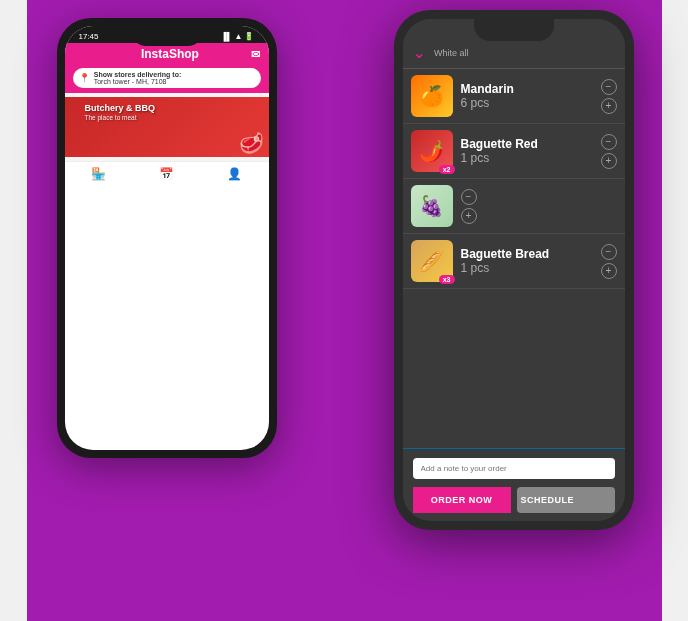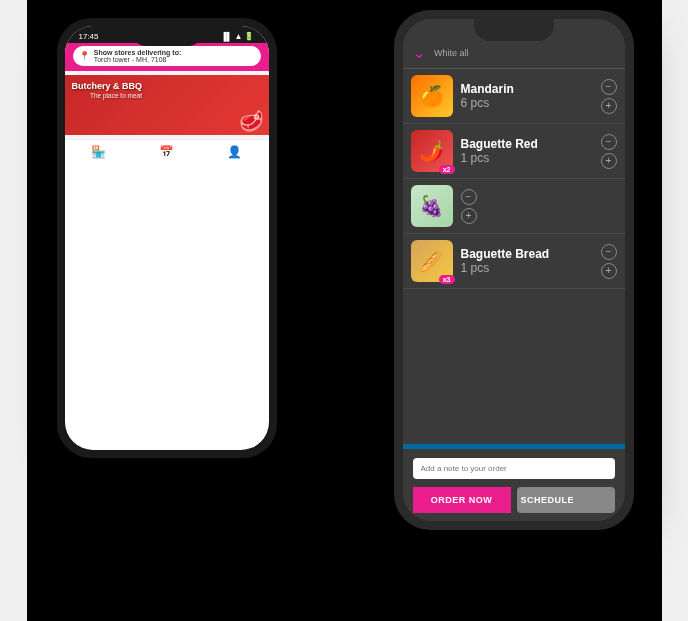--- a/index.html
+++ b/index.html
@@ -17,7 +17,7 @@
       position: relative;
       width: 635px;
       height: 621px;
-      background: #000000;
+      background: #a21caf;
       display: flex;
       align-items: center;
       justify-content: center;

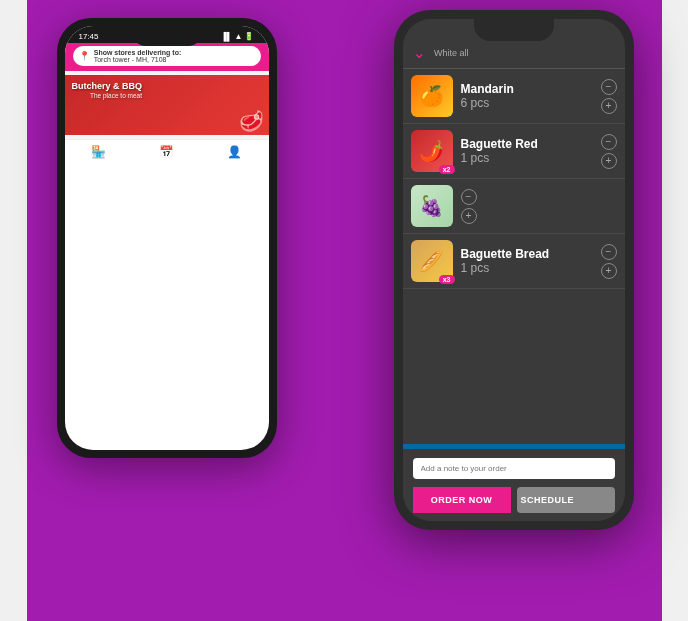--- a/index.html
+++ b/index.html
@@ -380,6 +380,11 @@
         <span>▐▌ ▲ 🔋</span>
       </div>
 
+      <div class="phone1-header">
+        <span style="width:16px"></span>
+        <span class="phone1-header-title">InstaShop</span>
+        <span style="font-size:11px;">✉</span>
+      </div>
 
       <div class="location-bar">
         <div class="location-pill">

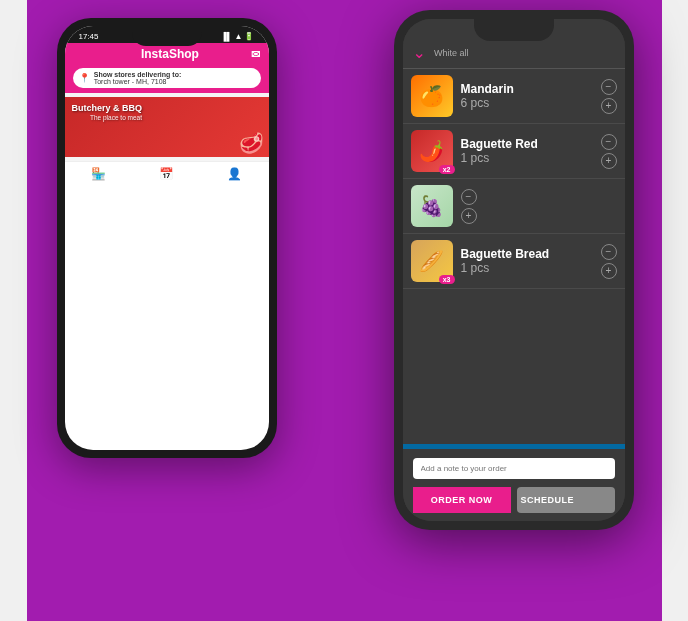--- a/index.html
+++ b/index.html
@@ -142,10 +142,9 @@
     .cat-label {
       position: absolute;
       top: 6px;
-      left: 7px;
+      left: 20px;
       color: white;
       text-shadow: 1px 1px 2px rgba(0,0,0,0.5);
-      text-align: right;
     }
     .cat-label-title {
       font-size: 9px;

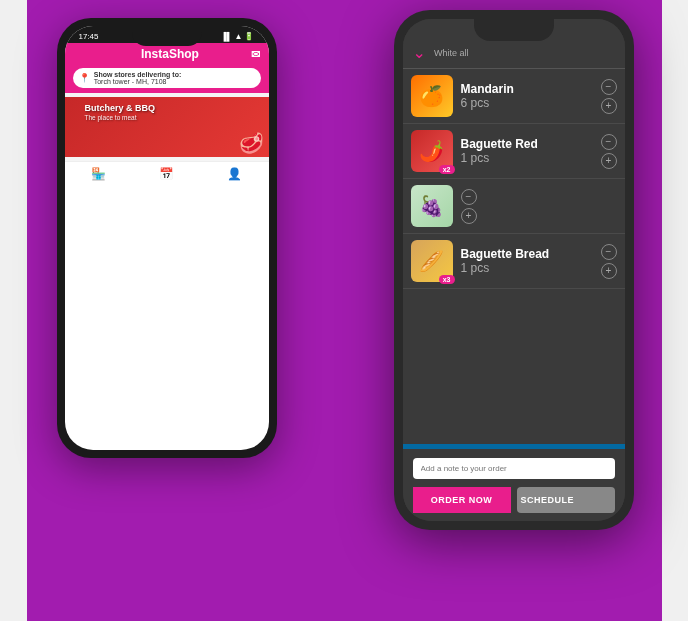--- a/index.html
+++ b/index.html
@@ -305,7 +305,7 @@
     .order-footer {
       background: #3a3a3a;
       padding: 8px 10px;
-      border-top: 5px solid #0369a1;
+      border-top: 1px solid #0369a1;
     }
     .note-input {
       width: 100%;

